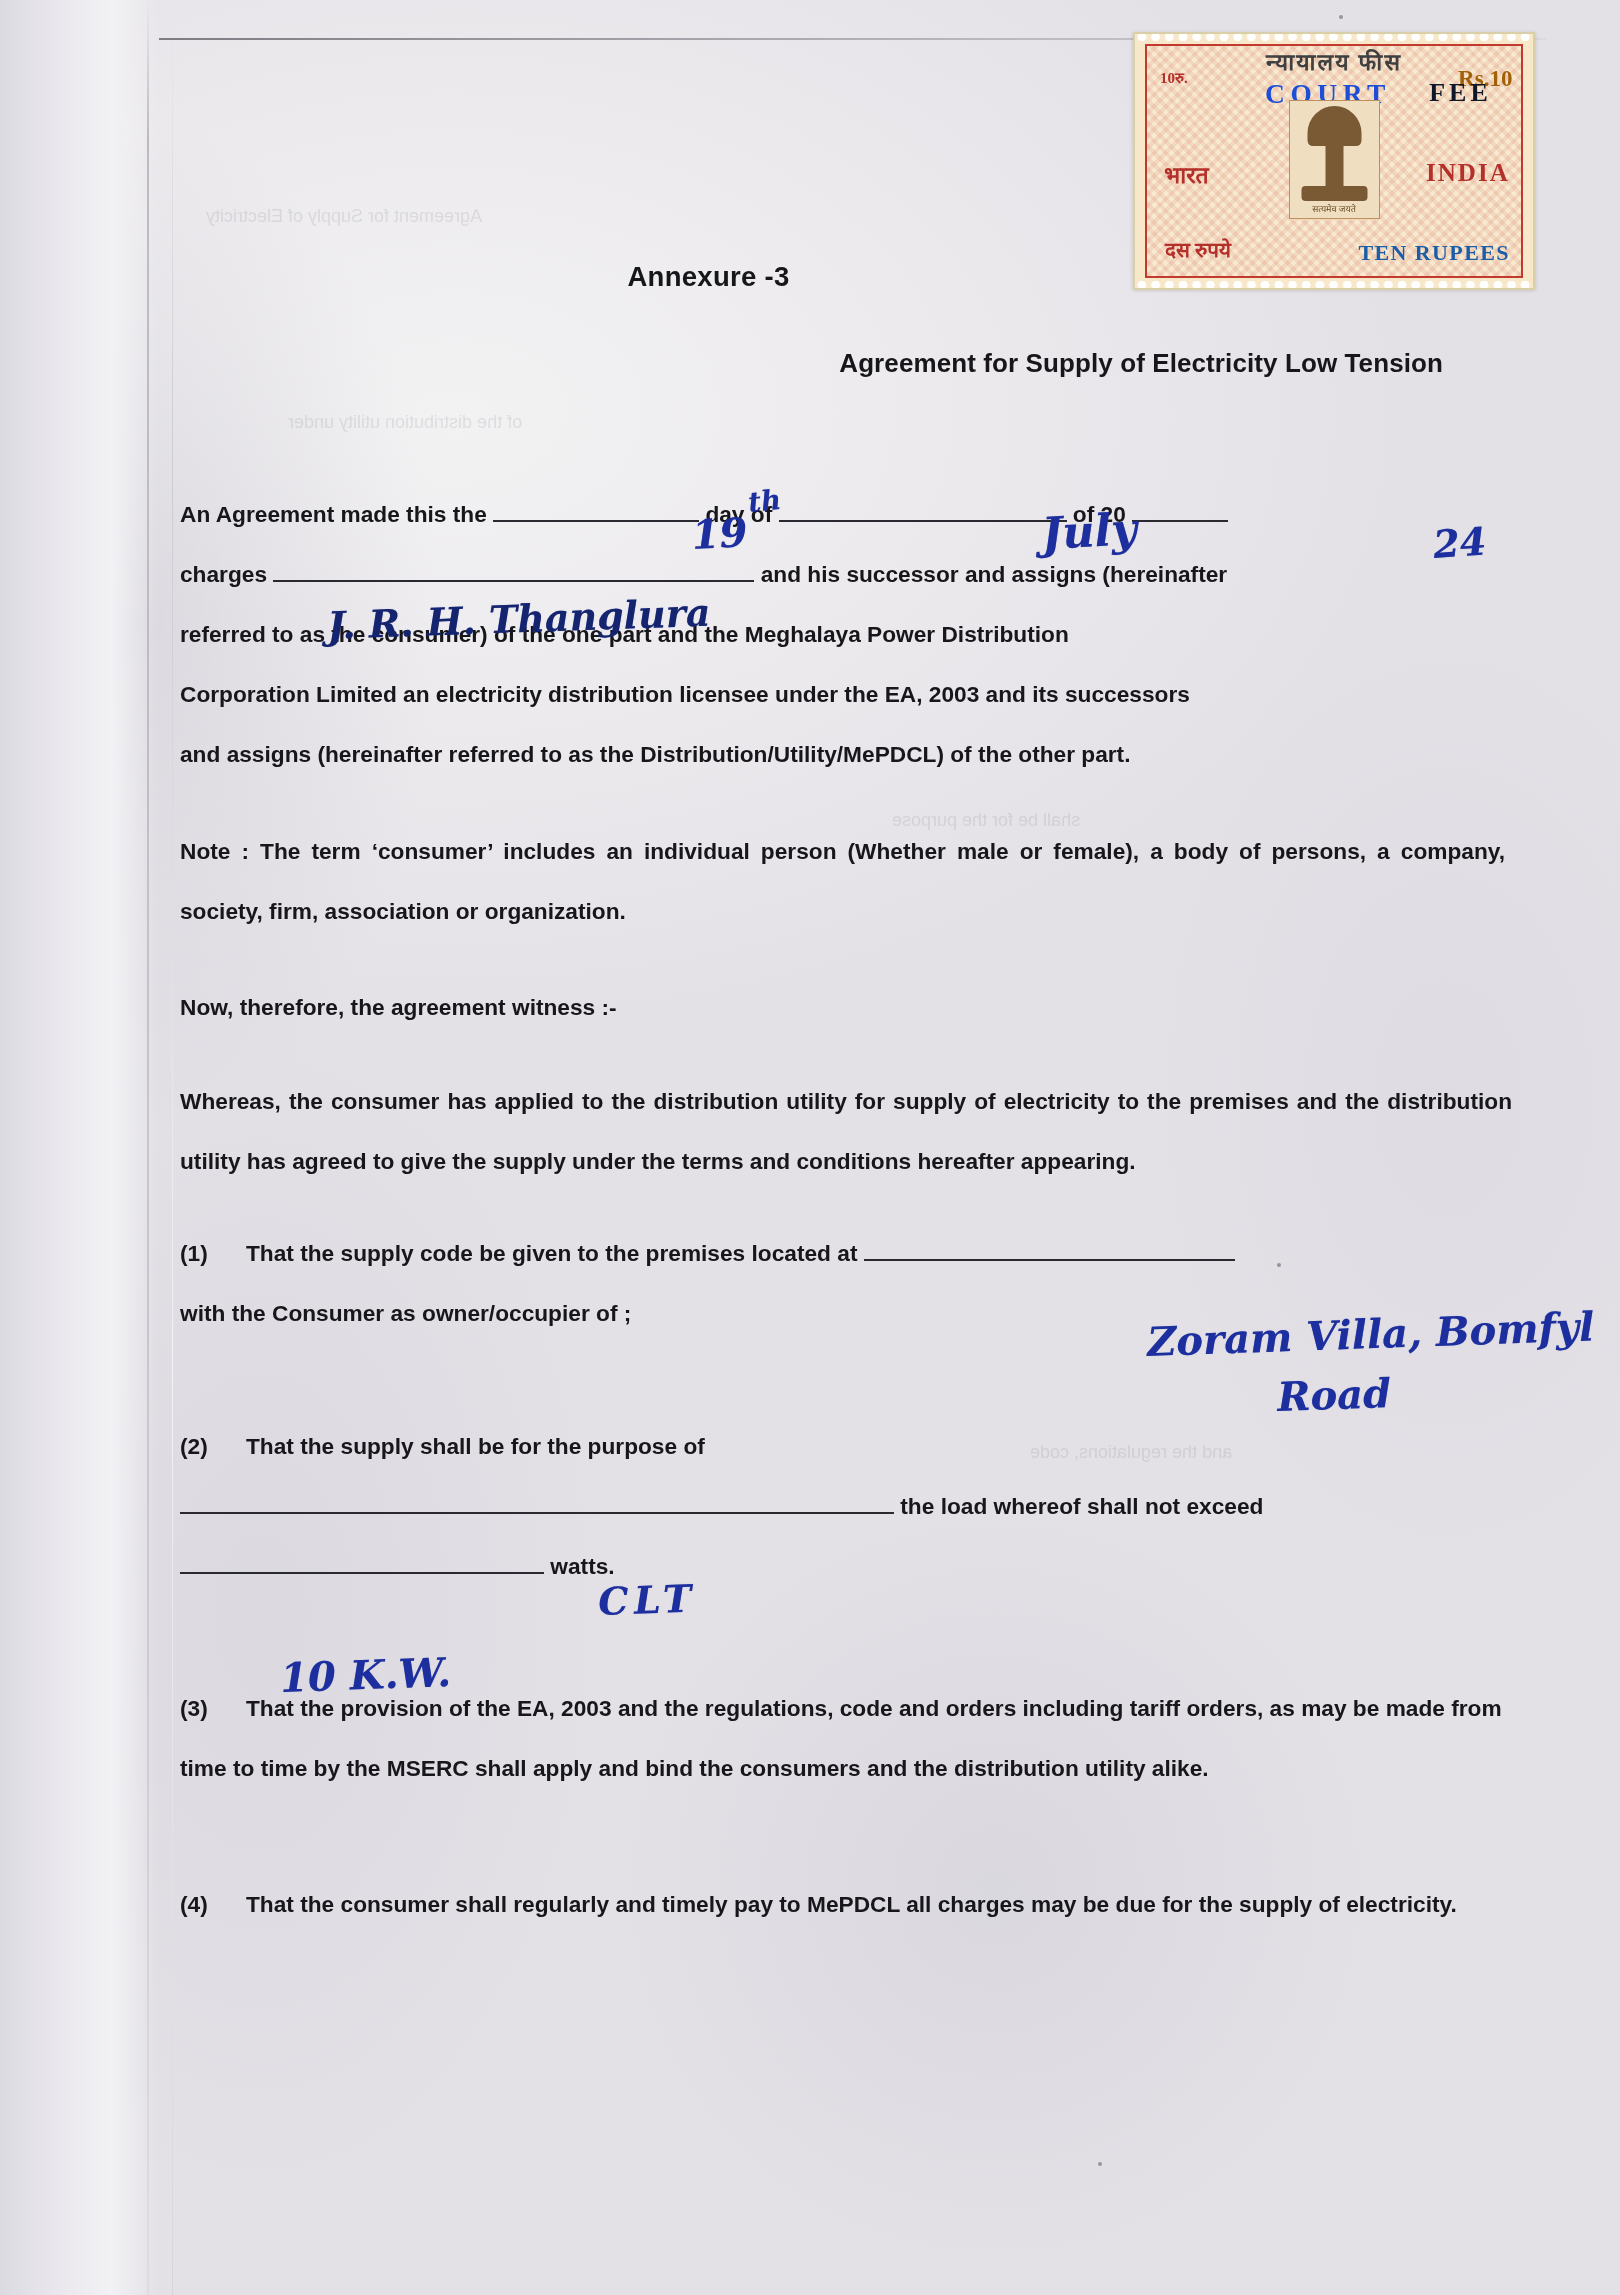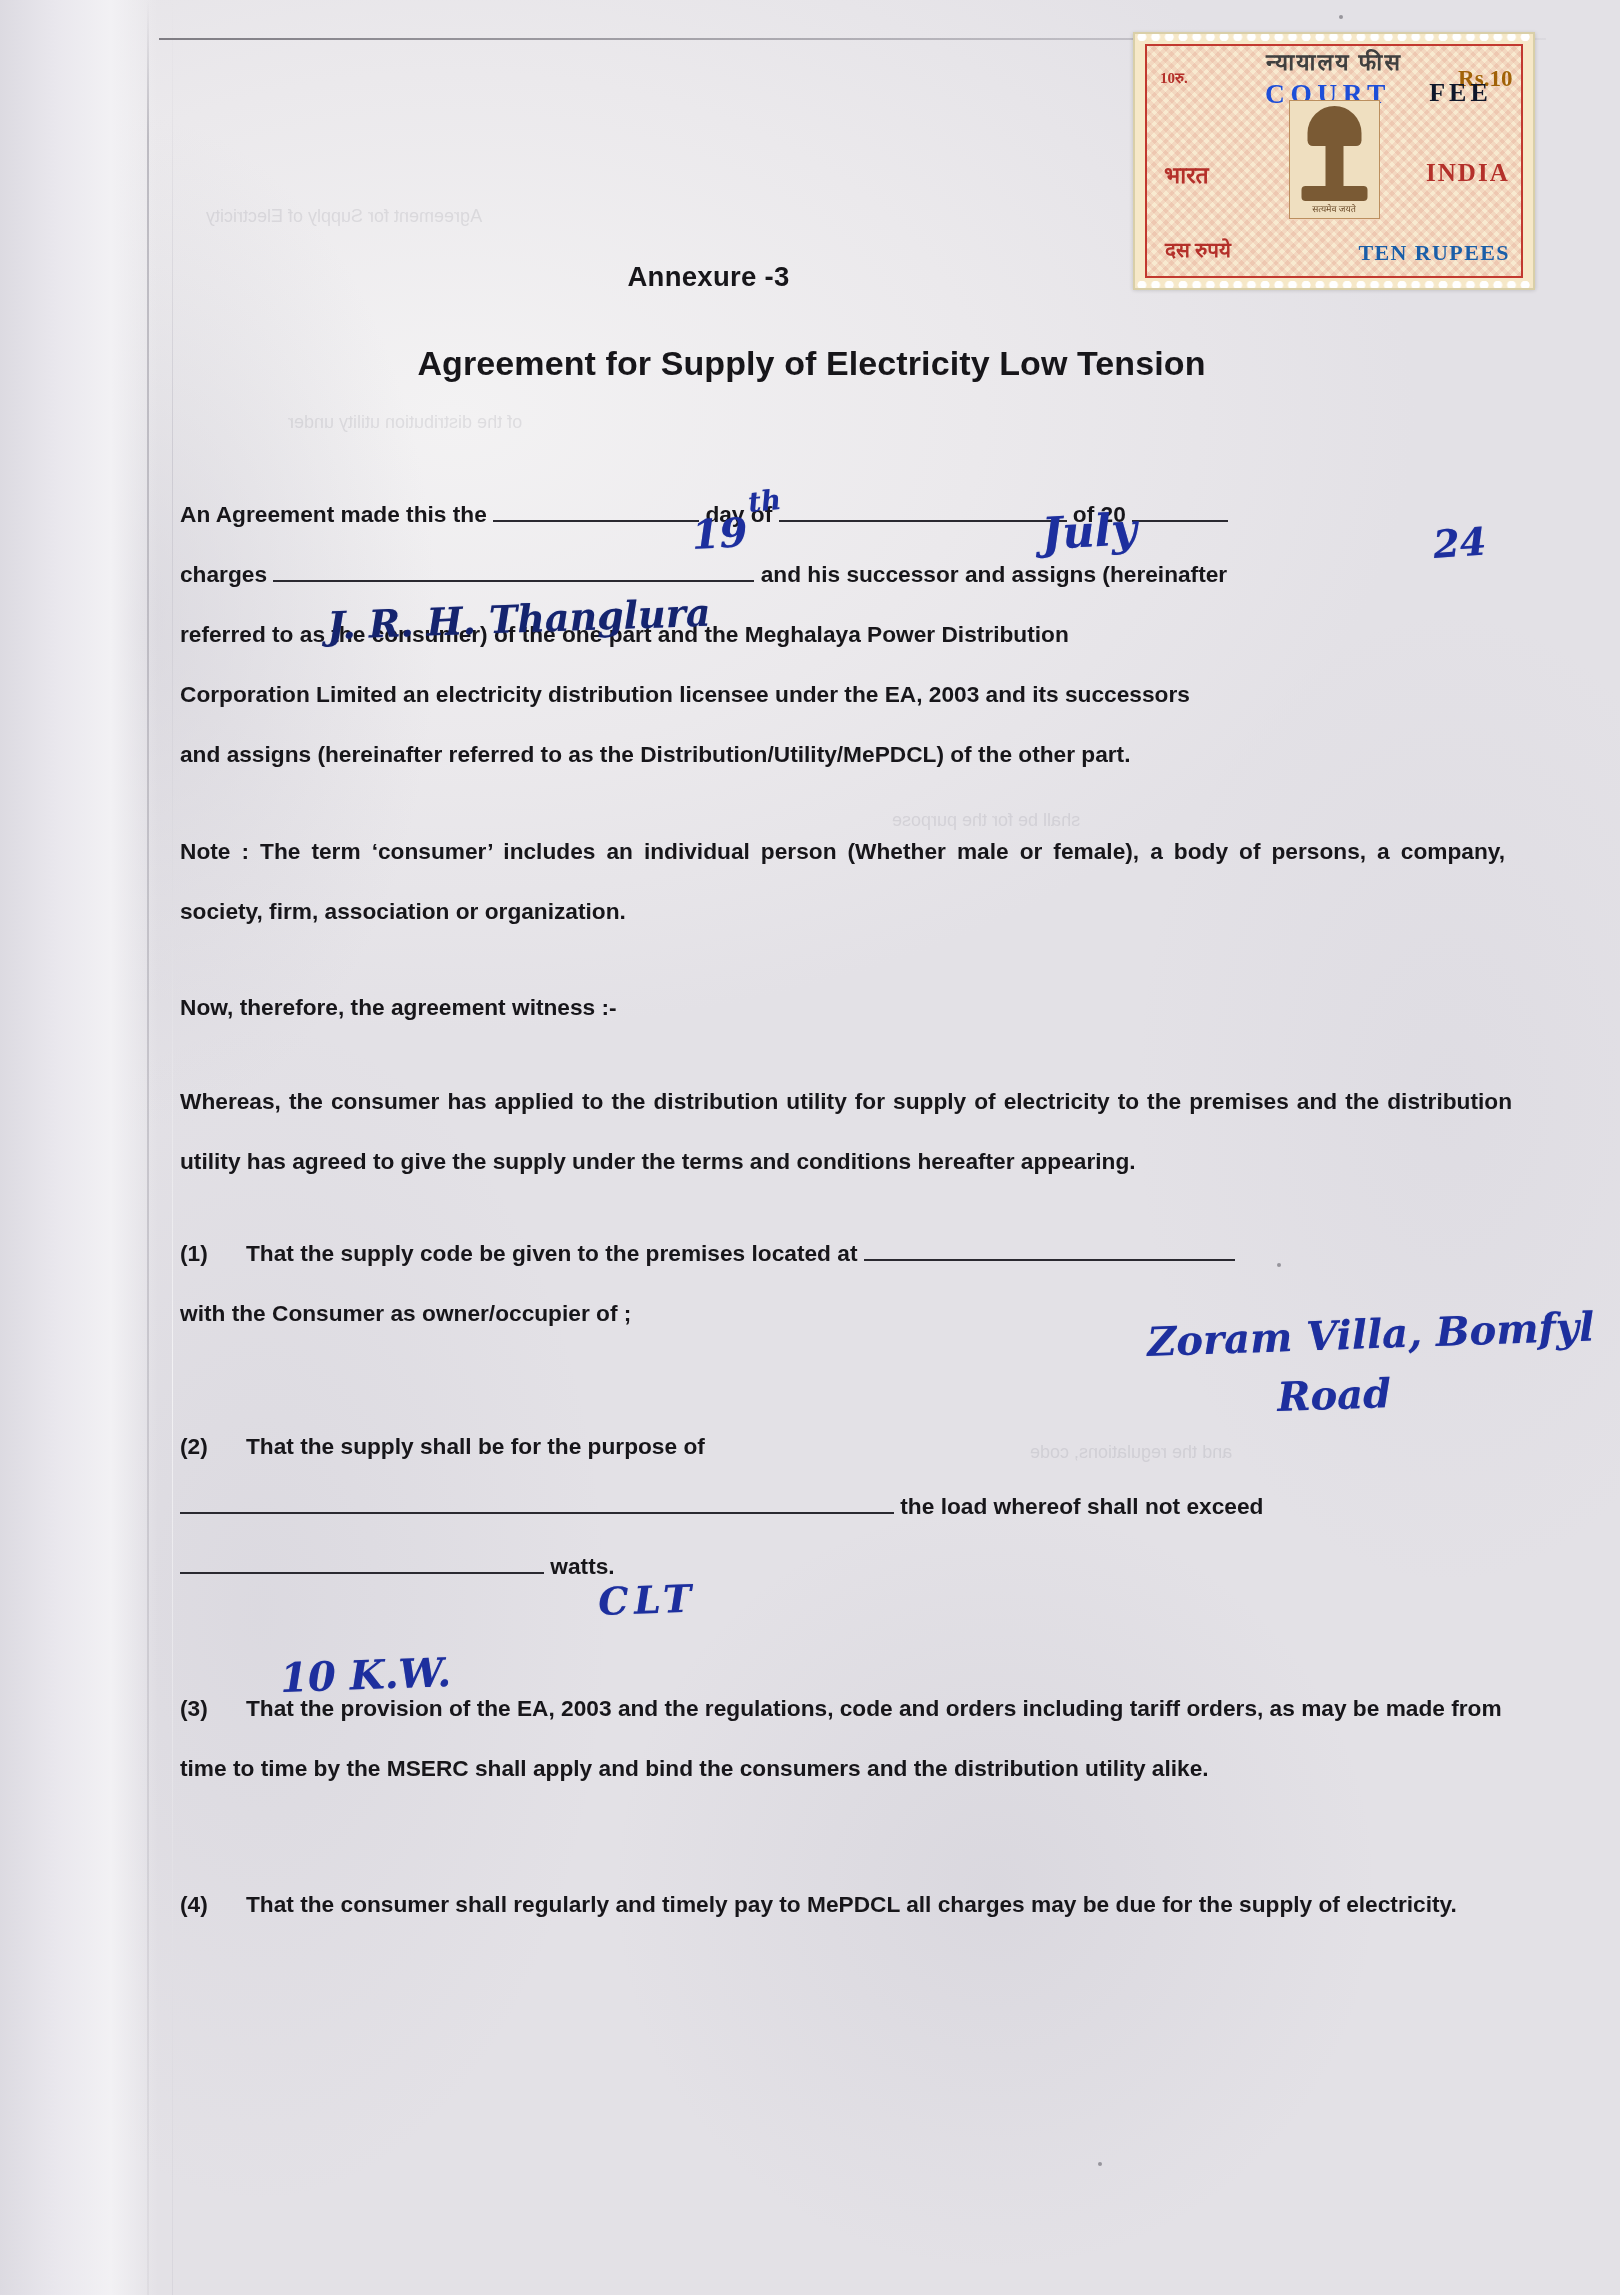--- a/index.html
+++ b/index.html
@@ -175,8 +175,8 @@
     padding-right: 288px;
   }
   .doc .h-title {
-    text-align: center;
-    font-size: 34px;
+    text-align: right;
+    font-size: 26px;
     margin: 26px 0 0 0;
     letter-spacing: 0.1px;
     padding-right: 82px;

